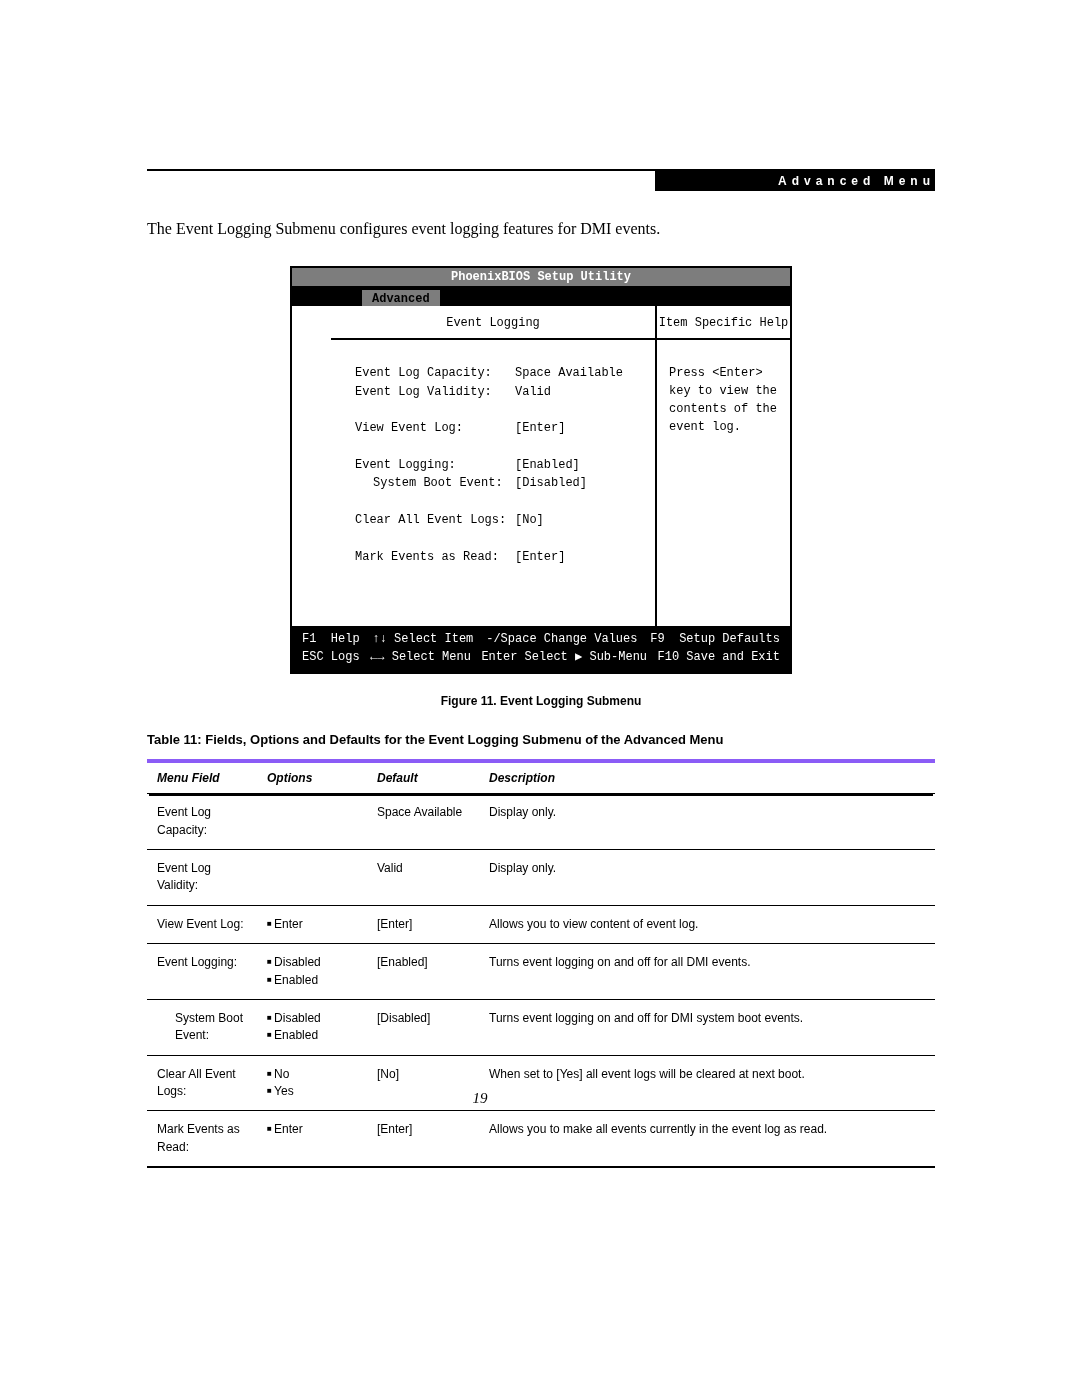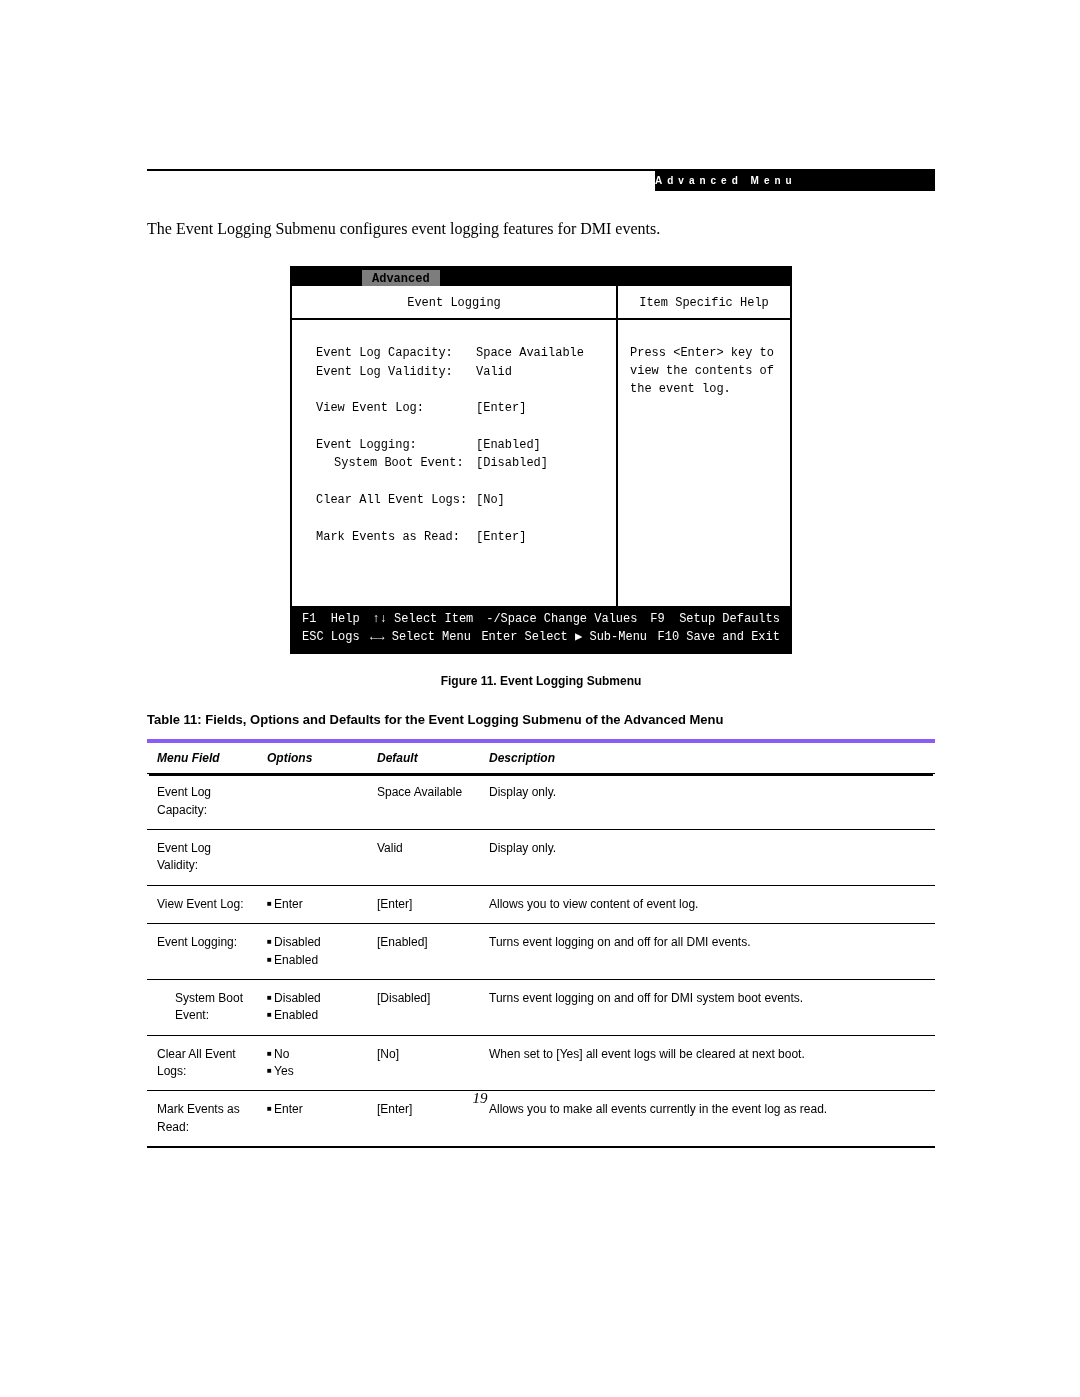--- a/index.html
+++ b/index.html
@@ -28,10 +28,10 @@
     background: #000;
     color: #fff;
     font-family: Verdana, Arial, sans-serif;
-    font-size: 10px;
+    font-size: 12px;
     font-weight: bold;
     letter-spacing: 5px;
-    text-align: left;
+    text-align: right;
     line-height: 20px;
   }
   .content {

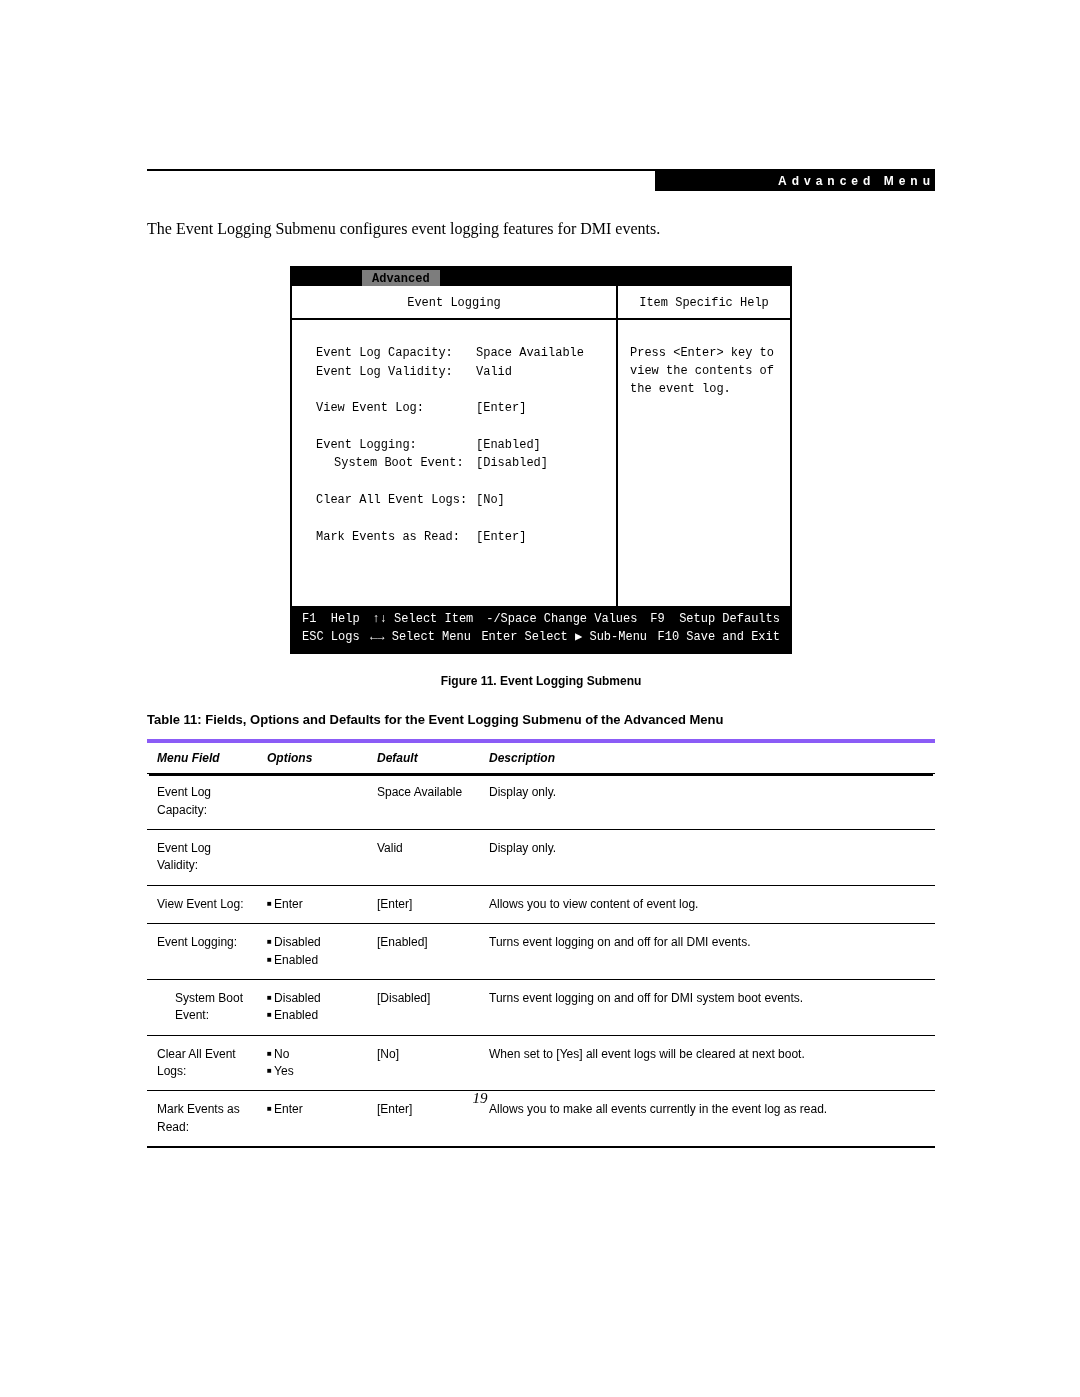--- a/index.html
+++ b/index.html
@@ -202,6 +202,7 @@
   <p class="intro">The Event Logging Submenu configures event logging features for DMI events.</p>
 
   <div class="bios">
+    <div class="bios-title">PhoenixBIOS Setup Utility</div>
     <div class="bios-tabs">
       <div class="bios-tab-active">Advanced</div>
     </div>

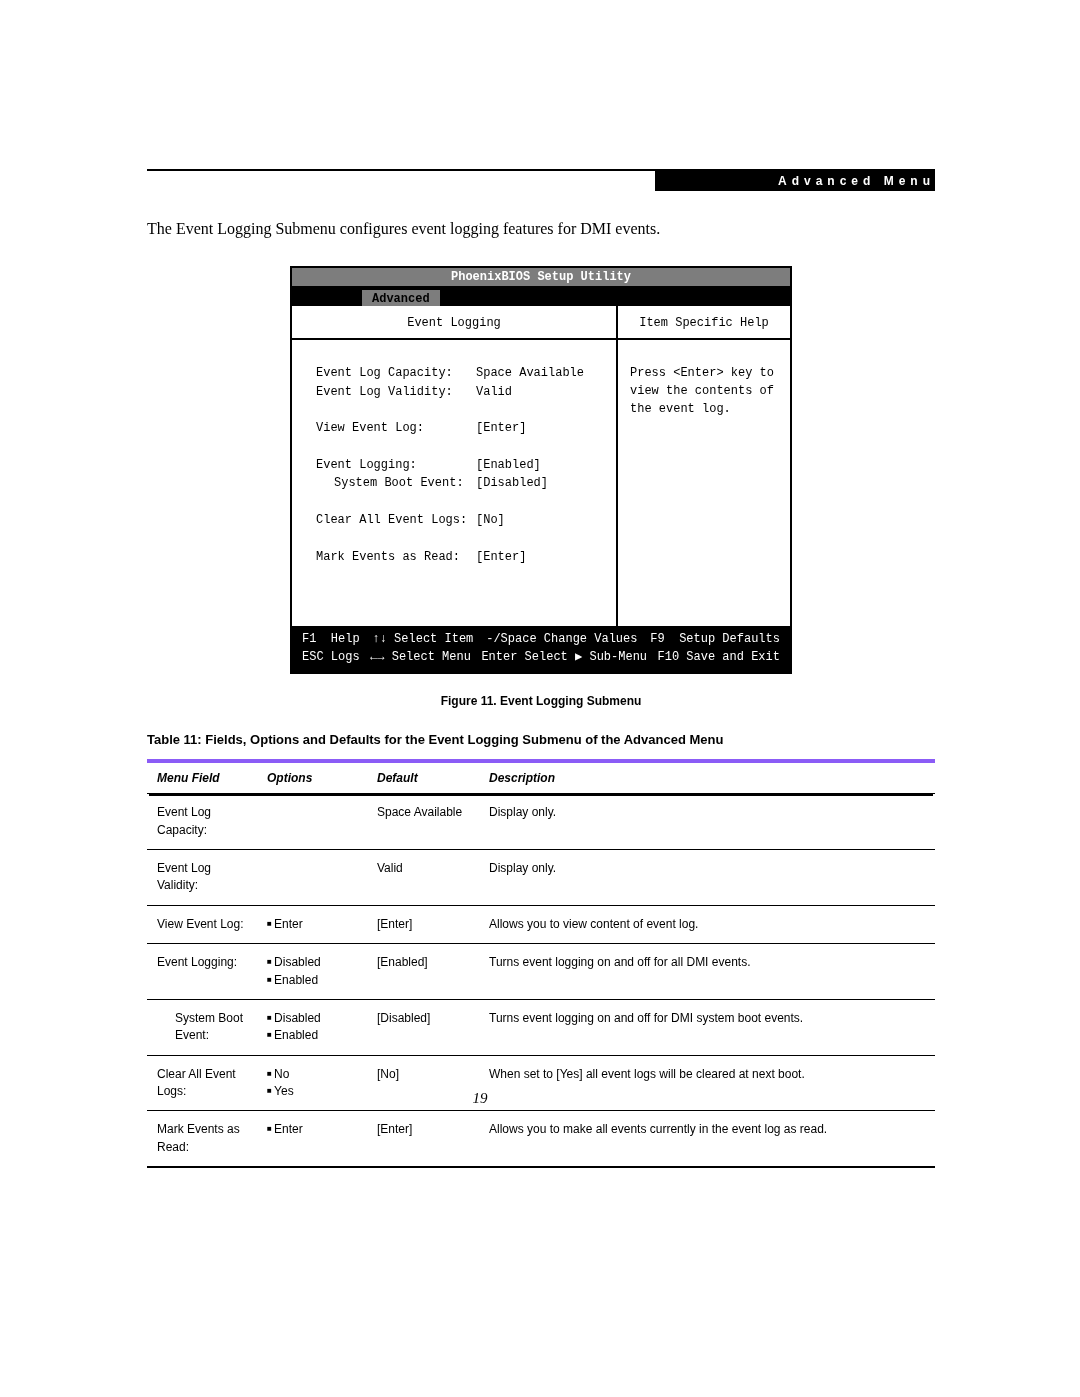--- a/index.html
+++ b/index.html
@@ -91,6 +91,7 @@
   }
   .bios-body {
     display: flex;
+    margin-left: 39px;
   }
   .bios-left {
     width: 326px;

